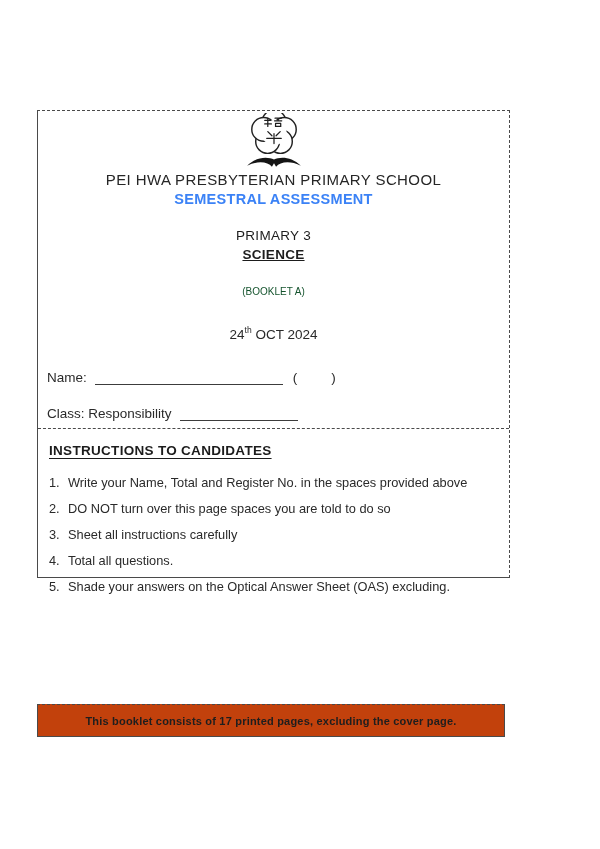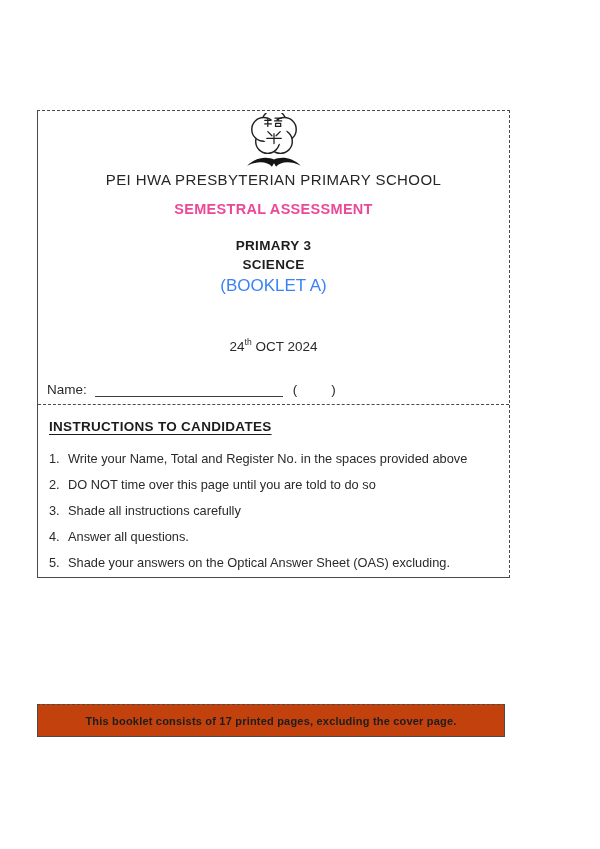--- a/index.html
+++ b/index.html
@@ -22,7 +22,7 @@
   .header{text-align:center;}
   .logo-wrap{margin-top:2px;line-height:0;}
   .school-name{font-size:15px;letter-spacing:.4px;color:#262626;line-height:18px;}
-  .assessment-title{font-size:14.5px;font-weight:700;color:#ec4899;margin-top:12px;line-height:17px;letter-spacing:.3px;}
+  .assessment-title{font-size:14.5px;font-weight:700;color:#3b82f6;margin-top:2px;line-height:17px;letter-spacing:.3px;}
   .level-title{margin-top:20px;font-size:13.5px;font-weight:700;color:#1d1d1d;line-height:16px;letter-spacing:.3px;}
   .subject-title{margin-top:3px;font-size:13.5px;font-weight:700;color:#1d1d1d;line-height:16px;letter-spacing:.3px;}
   .booklet-label{margin-top:4px;font-size:17px;color:#3b82f6;line-height:17px;}

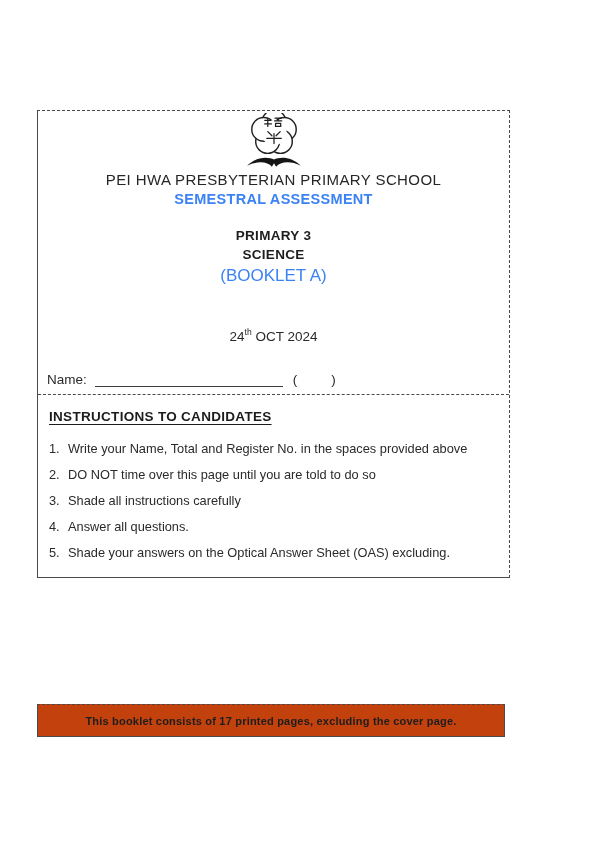--- a/index.html
+++ b/index.html
@@ -23,7 +23,7 @@
   .logo-wrap{margin-top:2px;line-height:0;}
   .school-name{font-size:15px;letter-spacing:.4px;color:#262626;line-height:18px;}
   .assessment-title{font-size:14.5px;font-weight:700;color:#3b82f6;margin-top:2px;line-height:17px;letter-spacing:.3px;}
-  .level-title{margin-top:20px;font-size:13.5px;font-weight:700;color:#1d1d1d;line-height:16px;letter-spacing:.3px;}
+  .level-title{margin-top:20px;font-size:13.5px;font-weight:400;color:#1d1d1d;line-height:16px;letter-spacing:.3px;}
   .subject-title{margin-top:3px;font-size:13.5px;font-weight:700;color:#1d1d1d;line-height:16px;letter-spacing:.3px;}
   .booklet-label{margin-top:4px;font-size:17px;color:#3b82f6;line-height:17px;}
   .exam-date{margin-top:40px;font-size:13.5px;color:#2a2a2a;line-height:16px;}

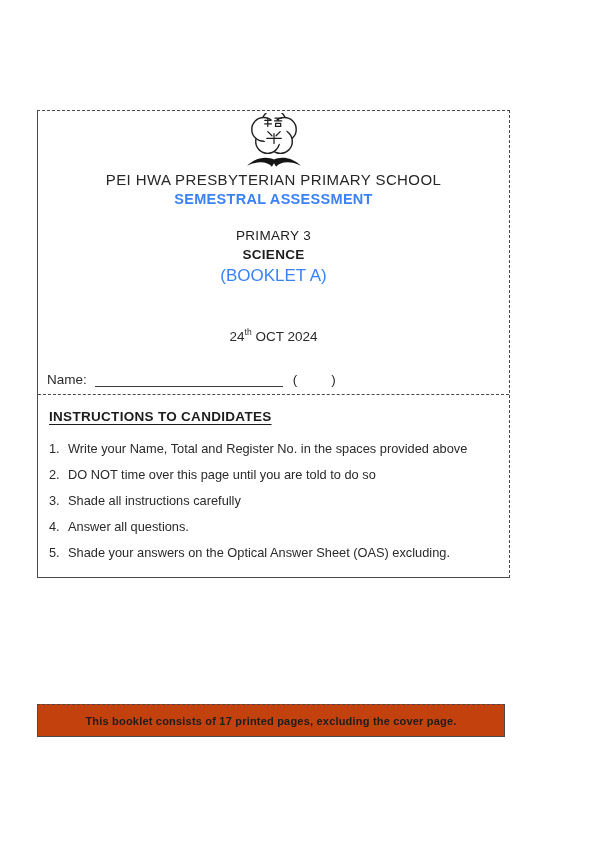--- a/index.html
+++ b/index.html
@@ -24,7 +24,7 @@
   .school-name{font-size:15px;letter-spacing:.4px;color:#262626;line-height:18px;}
   .assessment-title{font-size:14.5px;font-weight:700;color:#3b82f6;margin-top:2px;line-height:17px;letter-spacing:.3px;}
   .level-title{margin-top:20px;font-size:13.5px;font-weight:400;color:#1d1d1d;line-height:16px;letter-spacing:.3px;}
-  .subject-title{margin-top:3px;font-size:13.5px;font-weight:700;color:#1d1d1d;line-height:16px;letter-spacing:.3px;}
+  .subject-title{margin-top:3px;font-size:13.5px;font-weight:700;color:#1d1d1d;line-height:16px;letter-spacing:.3px;text-decoration:underline;}
   .booklet-label{margin-top:4px;font-size:17px;color:#3b82f6;line-height:17px;}
   .exam-date{margin-top:40px;font-size:13.5px;color:#2a2a2a;line-height:16px;}
   .exam-date sup{font-size:8.5px;}

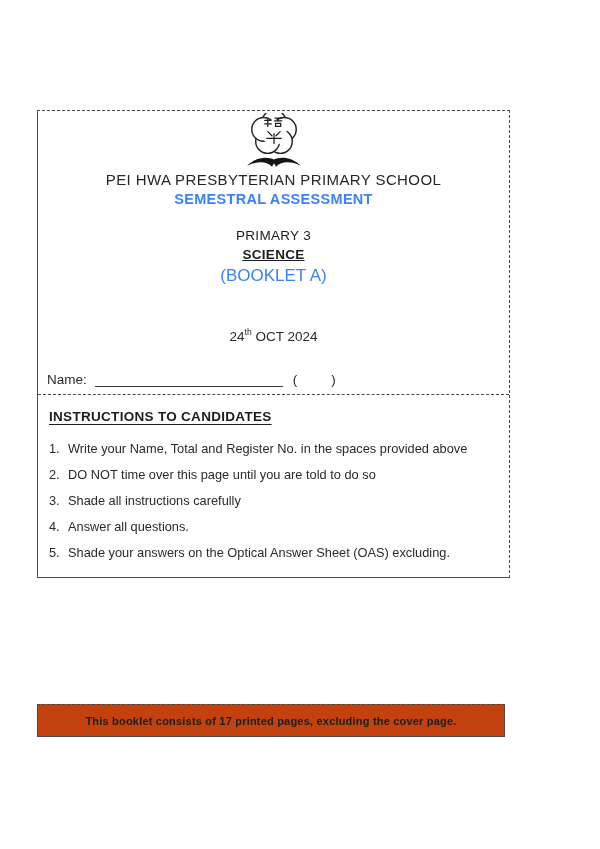--- a/index.html
+++ b/index.html
@@ -25,7 +25,7 @@
   .assessment-title{font-size:14.5px;font-weight:700;color:#3b82f6;margin-top:2px;line-height:17px;letter-spacing:.3px;}
   .level-title{margin-top:20px;font-size:13.5px;font-weight:400;color:#1d1d1d;line-height:16px;letter-spacing:.3px;}
   .subject-title{margin-top:3px;font-size:13.5px;font-weight:700;color:#1d1d1d;line-height:16px;letter-spacing:.3px;text-decoration:underline;}
-  .booklet-label{margin-top:4px;font-size:17px;color:#3b82f6;line-height:17px;}
+  .booklet-label{margin-top:20px;font-size:10px;color:#14532d;line-height:17px;}
   .exam-date{margin-top:40px;font-size:13.5px;color:#2a2a2a;line-height:16px;}
   .exam-date sup{font-size:8.5px;}
 

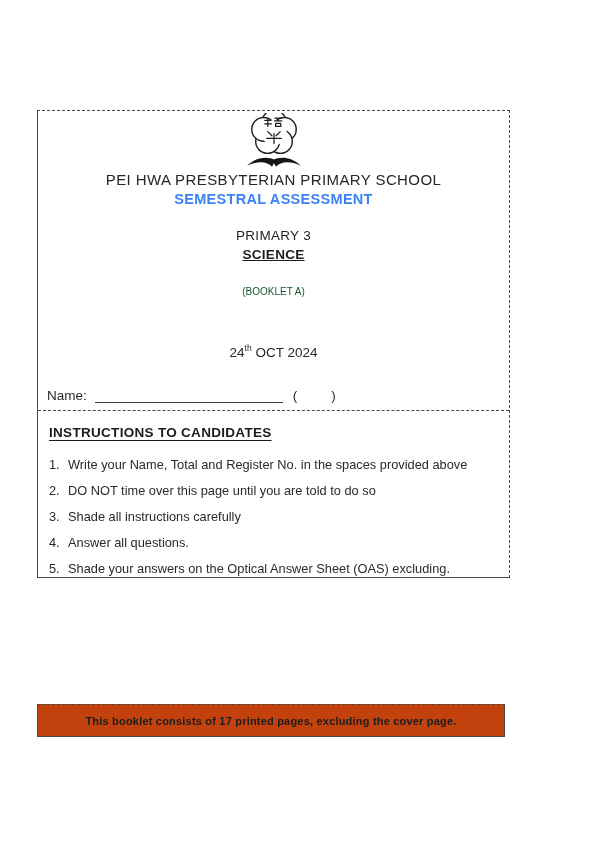--- a/index.html
+++ b/index.html
@@ -26,7 +26,7 @@
   .level-title{margin-top:20px;font-size:13.5px;font-weight:400;color:#1d1d1d;line-height:16px;letter-spacing:.3px;}
   .subject-title{margin-top:3px;font-size:13.5px;font-weight:700;color:#1d1d1d;line-height:16px;letter-spacing:.3px;text-decoration:underline;}
   .booklet-label{margin-top:20px;font-size:10px;color:#14532d;line-height:17px;}
-  .exam-date{margin-top:40px;font-size:13.5px;color:#2a2a2a;line-height:16px;}
+  .exam-date{margin-top:22px;font-size:13.5px;color:#2a2a2a;line-height:16px;}
   .exam-date sup{font-size:8.5px;}
 
   .fields{padding-left:9px;font-size:13.5px;color:#2a2a2a;}

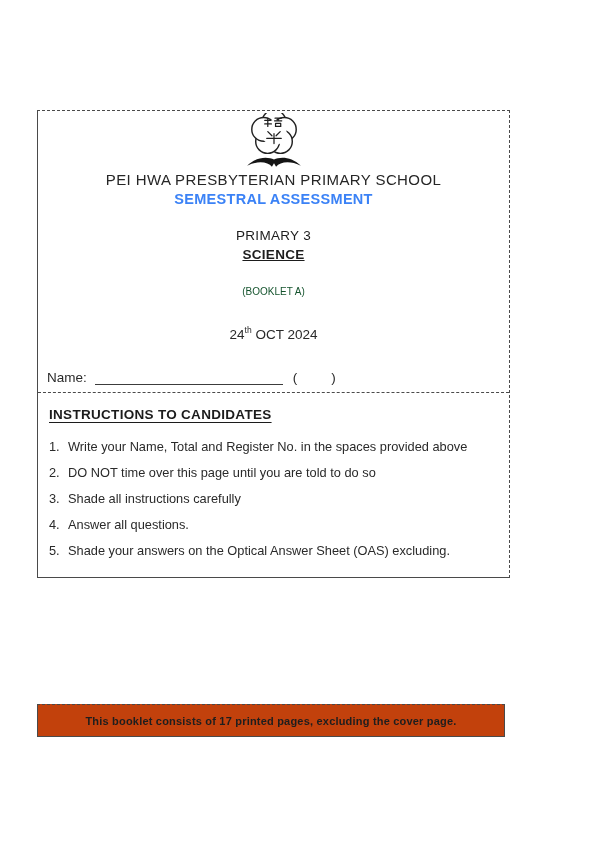--- a/index.html
+++ b/index.html
@@ -109,6 +109,10 @@
       <div class="name-row">
         <span>Name:</span><span class="blank-line name-line"></span><span>(</span><span class="paren-gap"></span><span>)</span>
       </div>
+      <div class="class-row">
+        <span>Class:</span>
+        <span>Responsibility</span><span class="blank-line class-line"></span>
+      </div>
     </div>
 
 

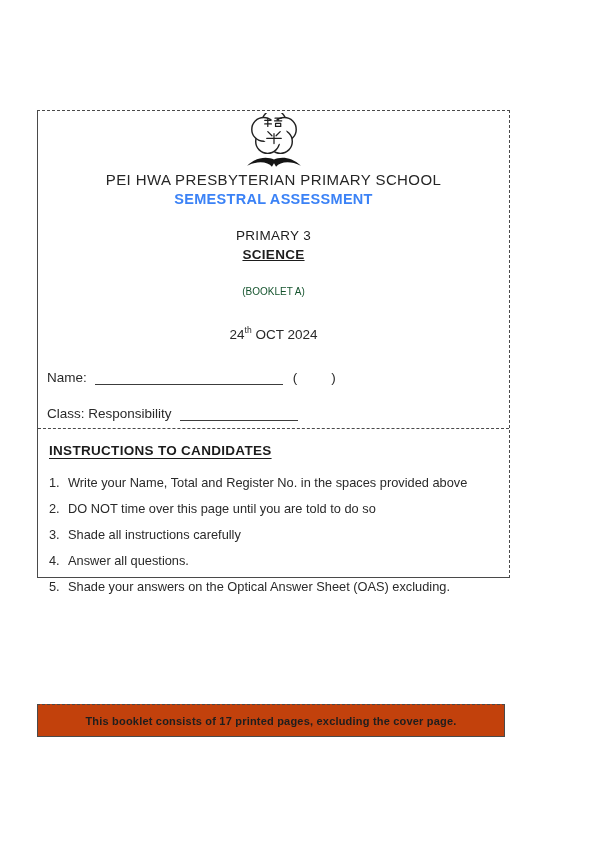--- a/index.html
+++ b/index.html
@@ -127,7 +127,7 @@
         </div>
         <div class="instr-item">
           <span class="instr-num">2.</span>
-          <span class="instr-text">DO NOT time over this page until you are told to do so</span>
+          <span class="instr-text">DO NOT turn over this page spaces you are told to do so</span>
         </div>
         <div class="instr-item">
           <span class="instr-num">3.</span>

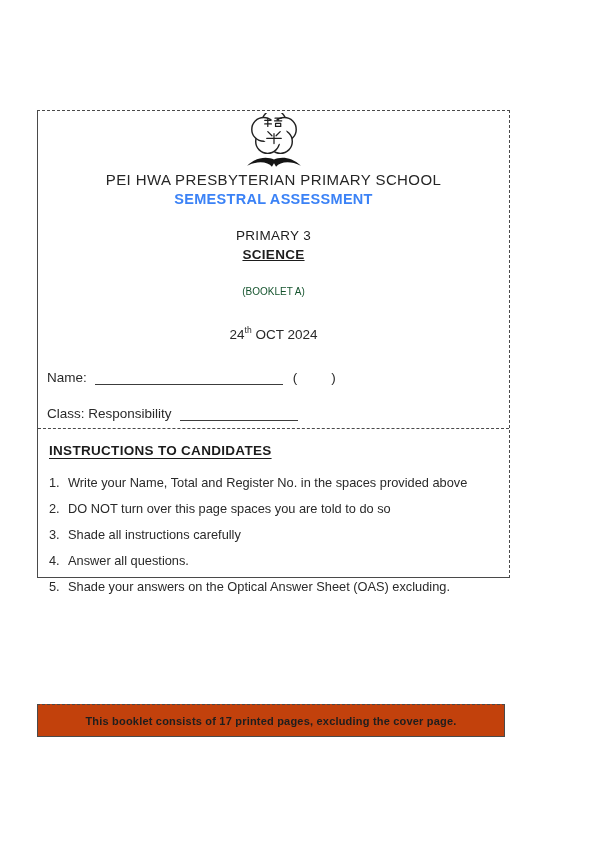--- a/index.html
+++ b/index.html
@@ -131,7 +131,7 @@
         </div>
         <div class="instr-item">
           <span class="instr-num">3.</span>
-          <span class="instr-text">Shade all instructions carefully</span>
+          <span class="instr-text">Sheet all instructions carefully</span>
         </div>
         <div class="instr-item">
           <span class="instr-num">4.</span>

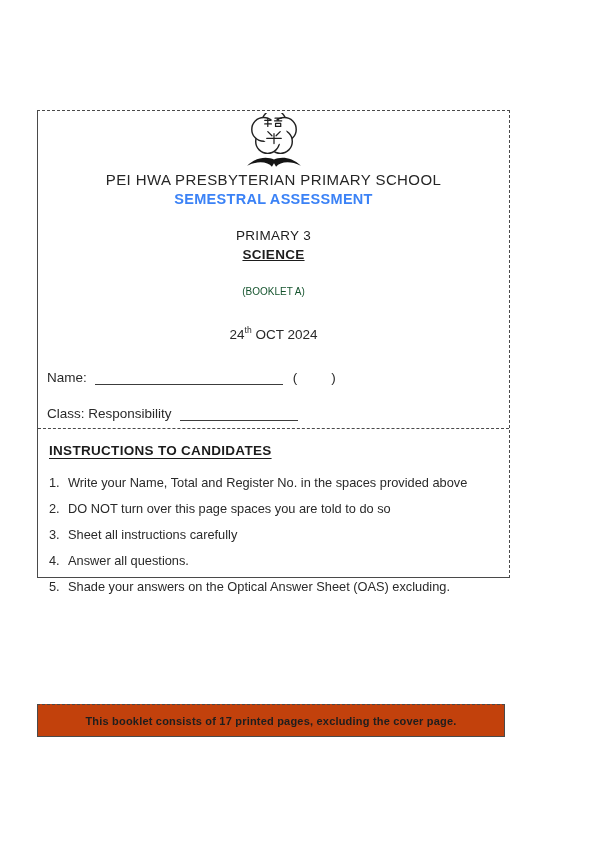--- a/index.html
+++ b/index.html
@@ -135,7 +135,7 @@
         </div>
         <div class="instr-item">
           <span class="instr-num">4.</span>
-          <span class="instr-text">Answer all questions.</span>
+          <span class="instr-text">Total all questions.</span>
         </div>
         <div class="instr-item">
           <span class="instr-num">5.</span>

